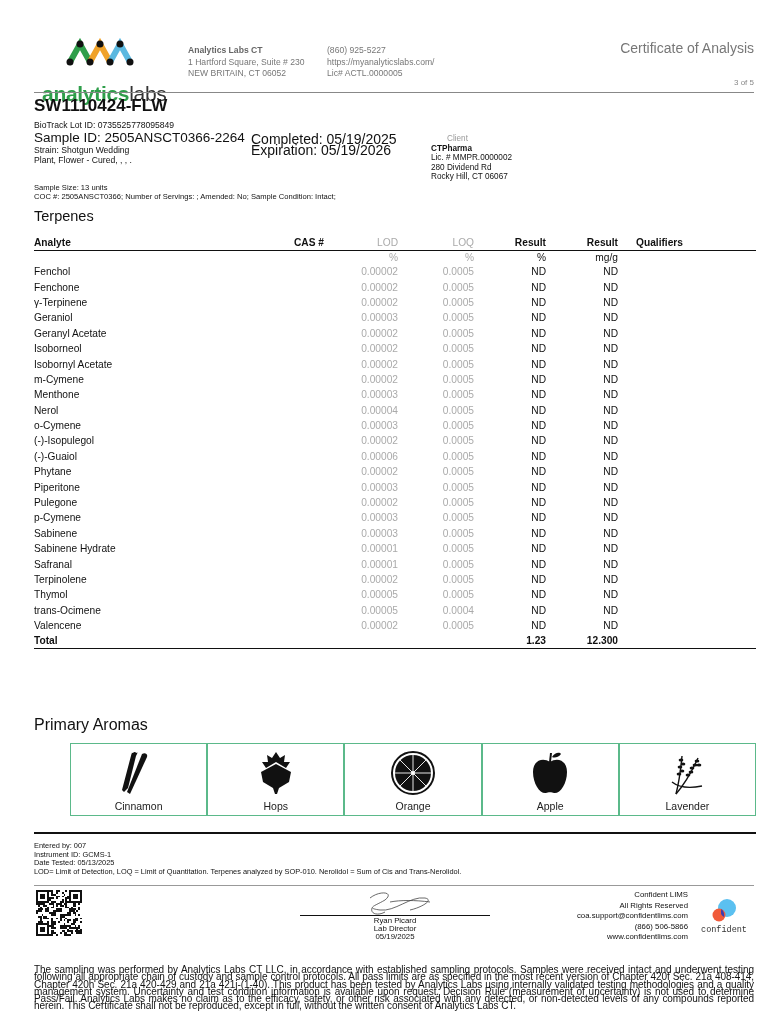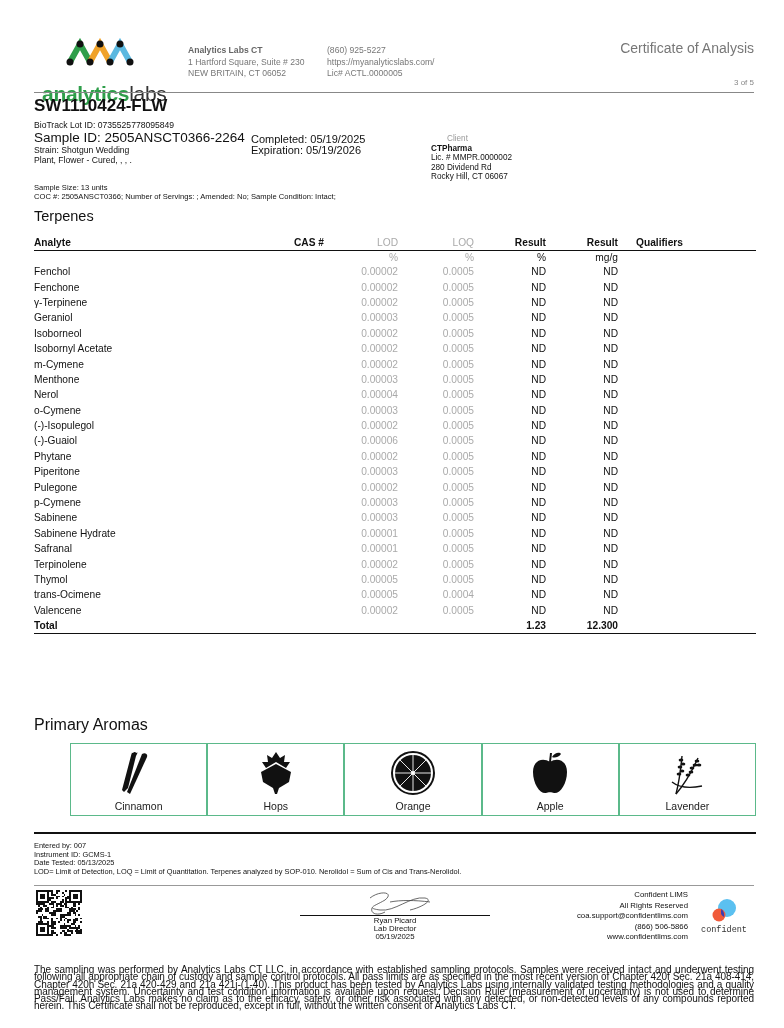--- a/index.html
+++ b/index.html
@@ -20,7 +20,7 @@
   .biotrack { left: 34px; top: 120px; font-size: 8.6px; }
   .sample-id { left: 34px; top: 130px; font-size: 13.5px; font-weight: normal; }
   .strain { left: 34px; top: 145px; font-size: 8.6px; line-height: 10px; }
-  .dates { left: 251px; top: 134px; font-size: 11px; line-height: 11px; }
+  .dates { left: 251px; top: 134px; font-size: 14px; line-height: 11px; }
   .client { left: 431px; top: 134px; font-size: 8.2px; line-height: 9.6px; }
   .client .lbl { color: #999; margin-left: 16px; }
   .client .nm { font-weight: bold; }

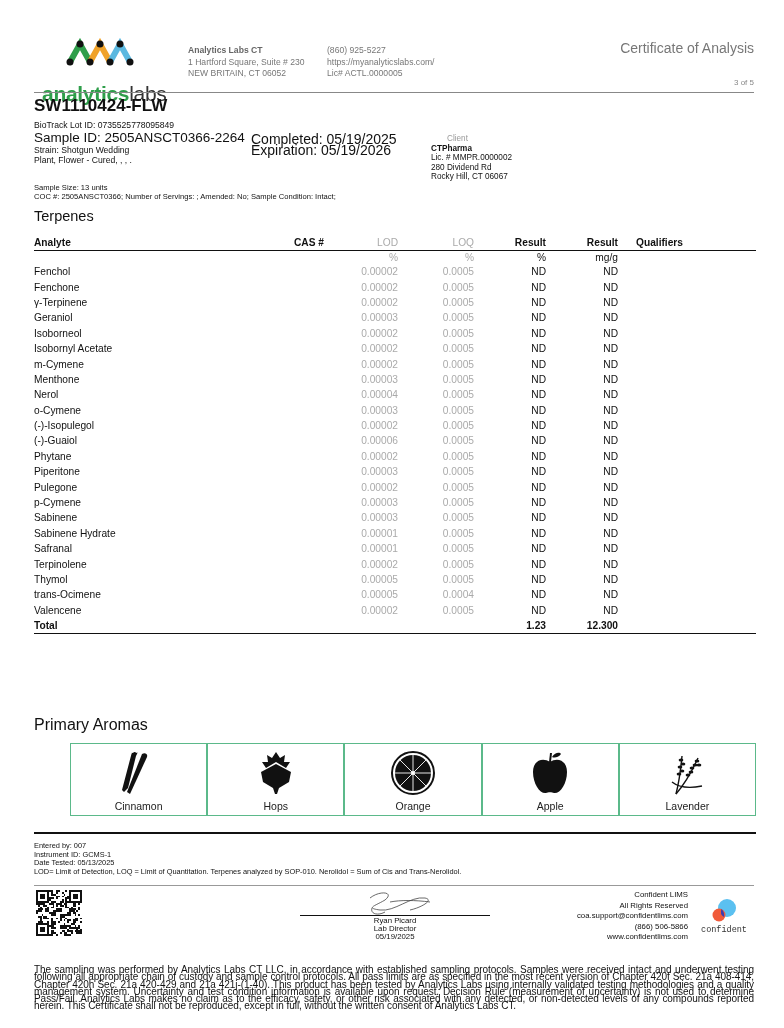--- a/index.html
+++ b/index.html
@@ -169,6 +169,15 @@
         <td class="c-an">Geraniol</td>
         <td class="c-cas"></td>
         <td class="c-lod">0.00003</td>
+        <td class="c-loq">0.0005</td>
+        <td class="c-r1">ND</td>
+        <td class="c-r2">ND</td>
+        <td class="c-q"></td>
+      </tr>
+      <tr>
+        <td class="c-an">Geranyl Acetate</td>
+        <td class="c-cas"></td>
+        <td class="c-lod">0.00002</td>
         <td class="c-loq">0.0005</td>
         <td class="c-r1">ND</td>
         <td class="c-r2">ND</td>

